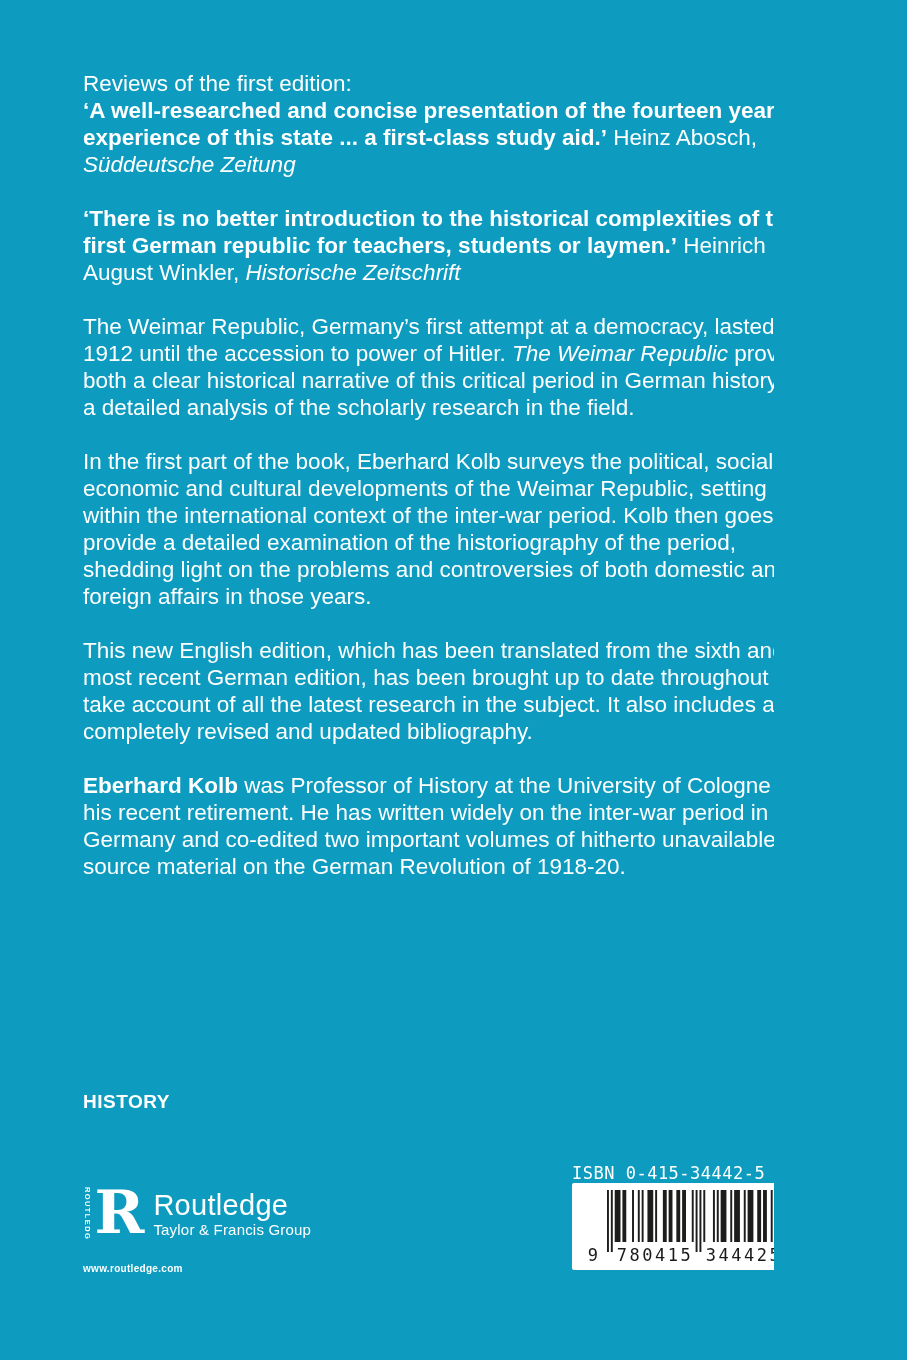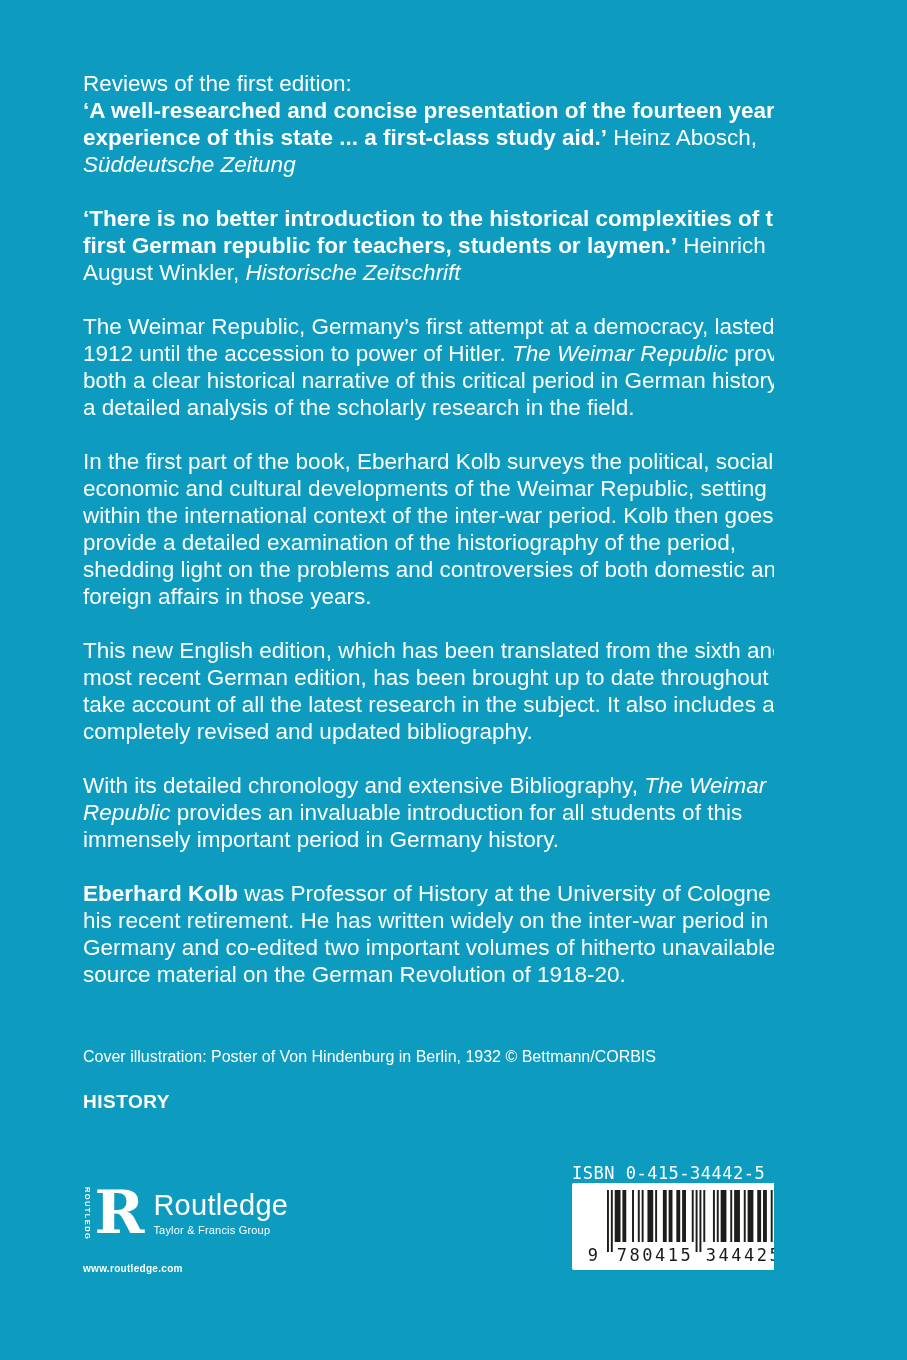--- a/index.html
+++ b/index.html
@@ -126,7 +126,6 @@
 
     <p class="para">This new English edition, which has been translated from the sixth and most recent German edition, has been brought up to date throughout to take account of all the latest research in the subject. It also includes a completely revised and updated bibliography.</p>
 
-    <p class="para"><span>With its detailed chronology and extensive Bibliography, </span><i>The Weimar Republic</i><span> provides an invaluable introduction for all students of this immensely important period in Germany history.</span></p>
 
     <p class="para"><b>Eberhard Kolb</b><span> was Professor of History at the University of Cologne until his recent retirement. He has written widely on the inter-war period in Germany and co-edited two important volumes of hitherto unavailable source material on the German Revolution of 1918-20.</span></p>
   </div>

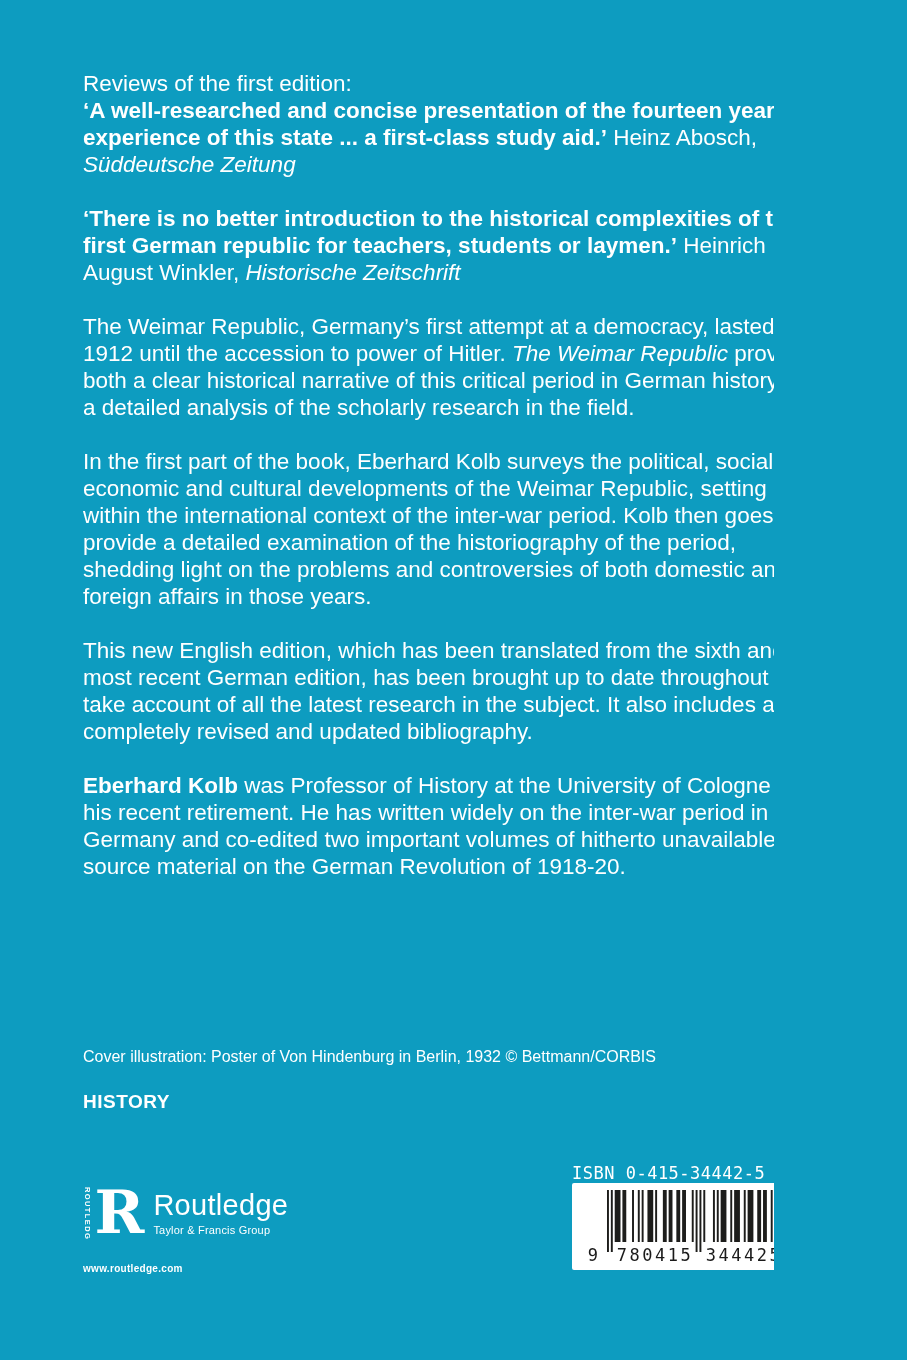--- a/index.html
+++ b/index.html
@@ -130,7 +130,6 @@
     <p class="para"><b>Eberhard Kolb</b><span> was Professor of History at the University of Cologne until his recent retirement. He has written widely on the inter-war period in Germany and co-edited two important volumes of hitherto unavailable source material on the German Revolution of 1918-20.</span></p>
   </div>
 
-  <div class="credit">Cover illustration: Poster of Von Hindenburg in Berlin, 1932 © Bettmann/CORBIS</div>
 
   <div class="category">HISTORY</div>
 

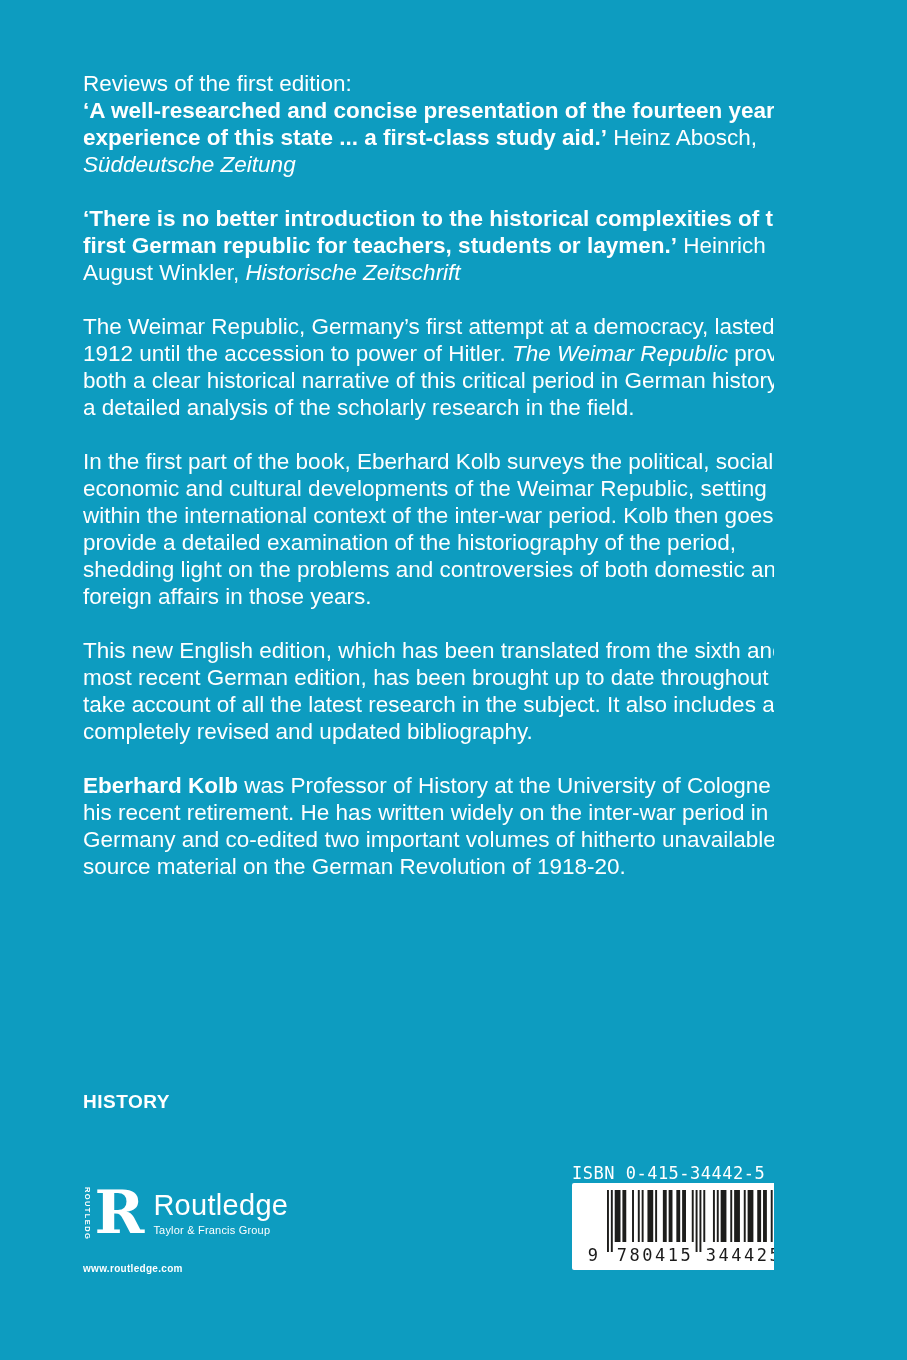--- a/index.html
+++ b/index.html
@@ -72,7 +72,7 @@
     letter-spacing: 0.3px;
   }
   .logo-group {
-    font-size: 11px;
+    font-size: 15px;
     line-height: 18px;
     margin-top: 1px;
     letter-spacing: 0.2px;

